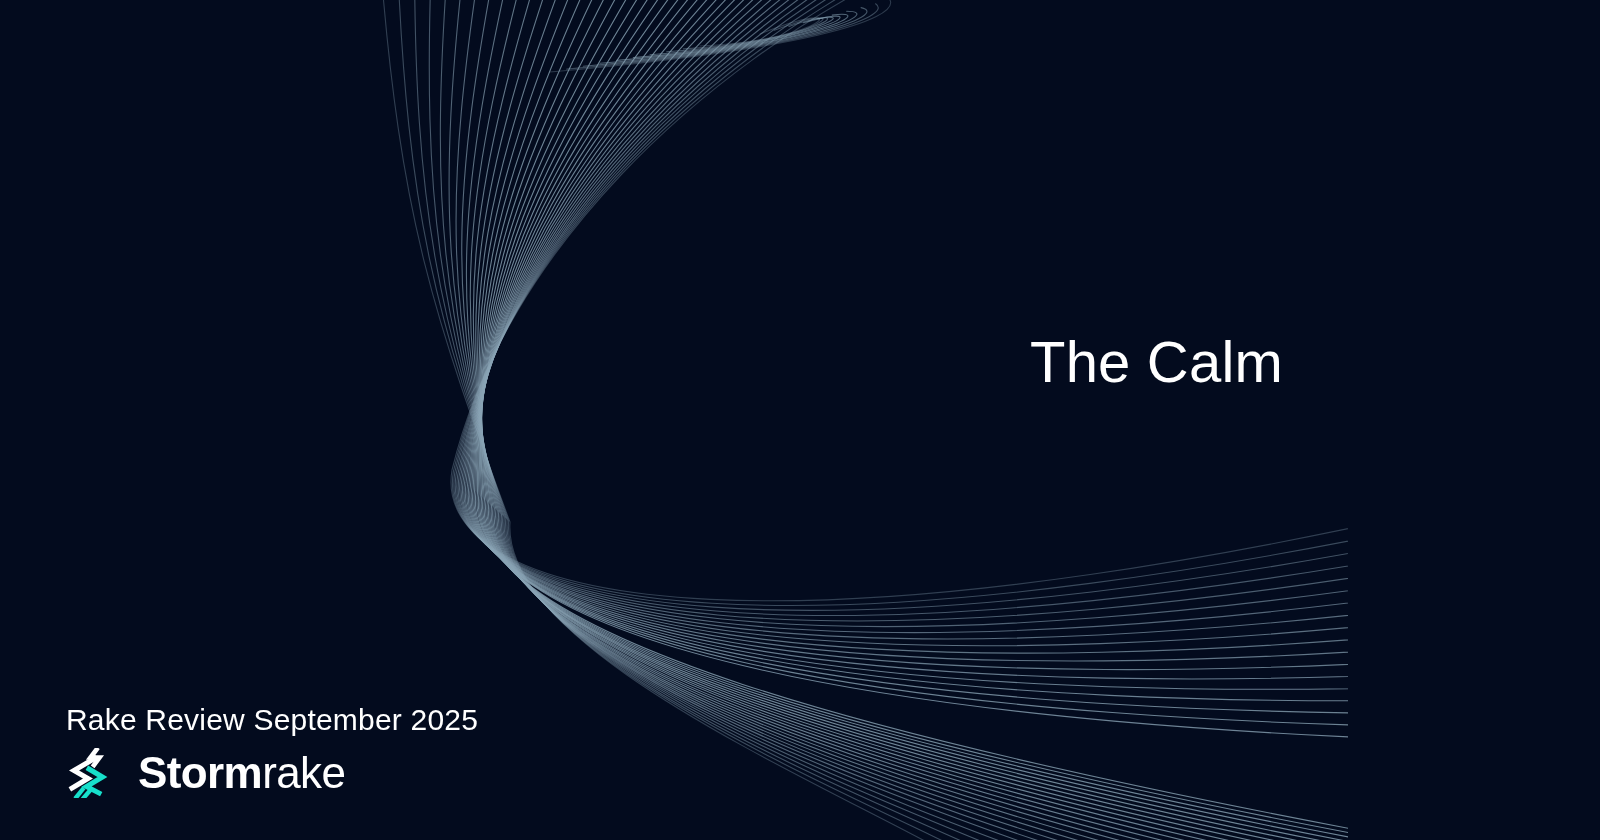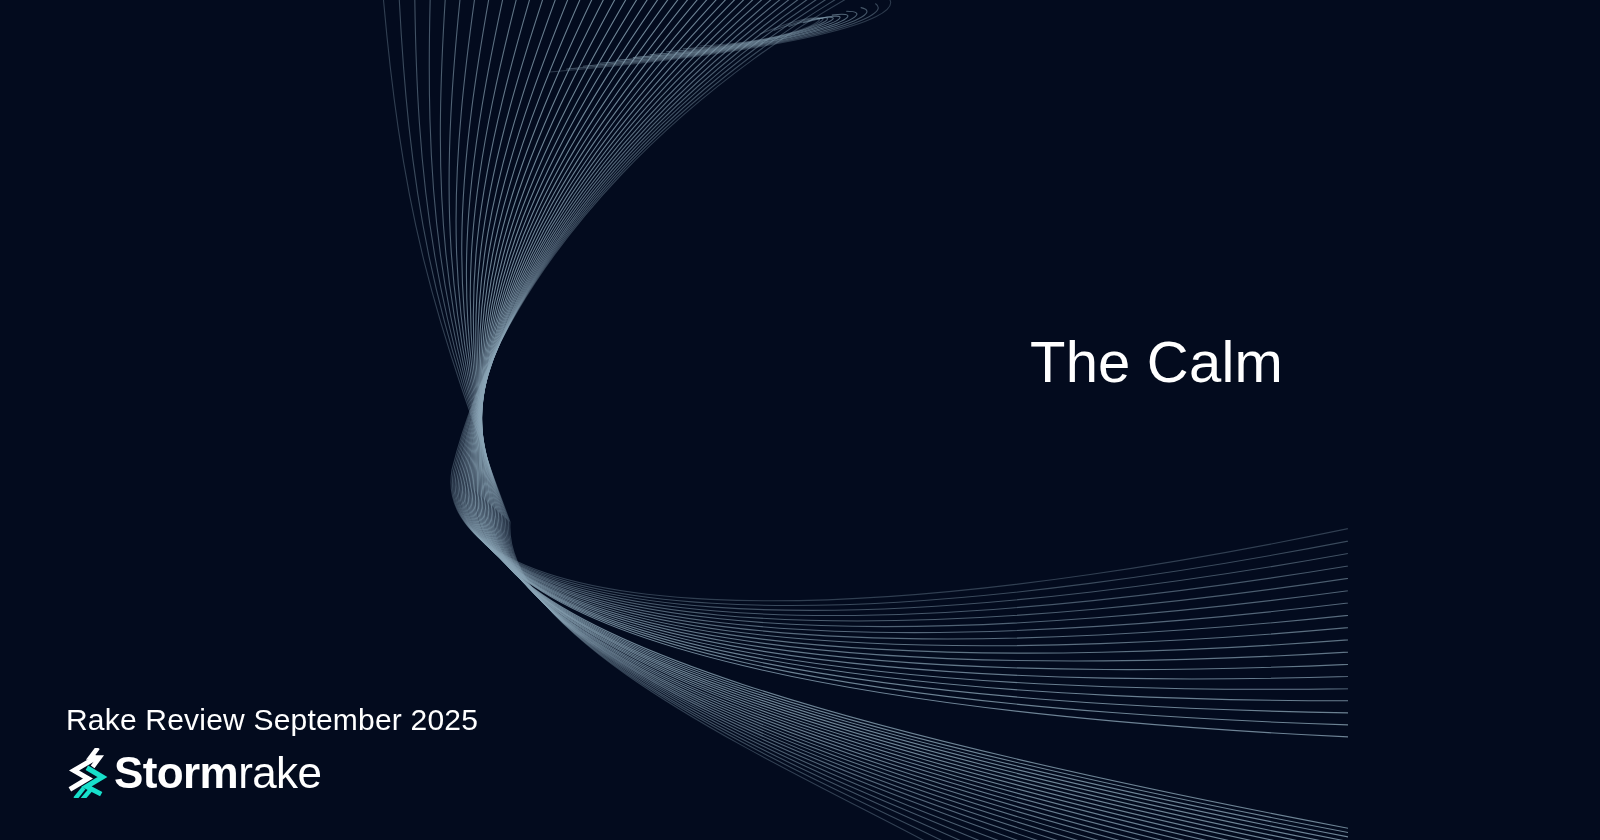--- a/index.html
+++ b/index.html
@@ -61,7 +61,7 @@
   .logo-lockup {
     display: flex;
     align-items: center;
-    gap: 2px;
+    gap: 26px;
   }
   .logo-mark {
     width: 46px;

